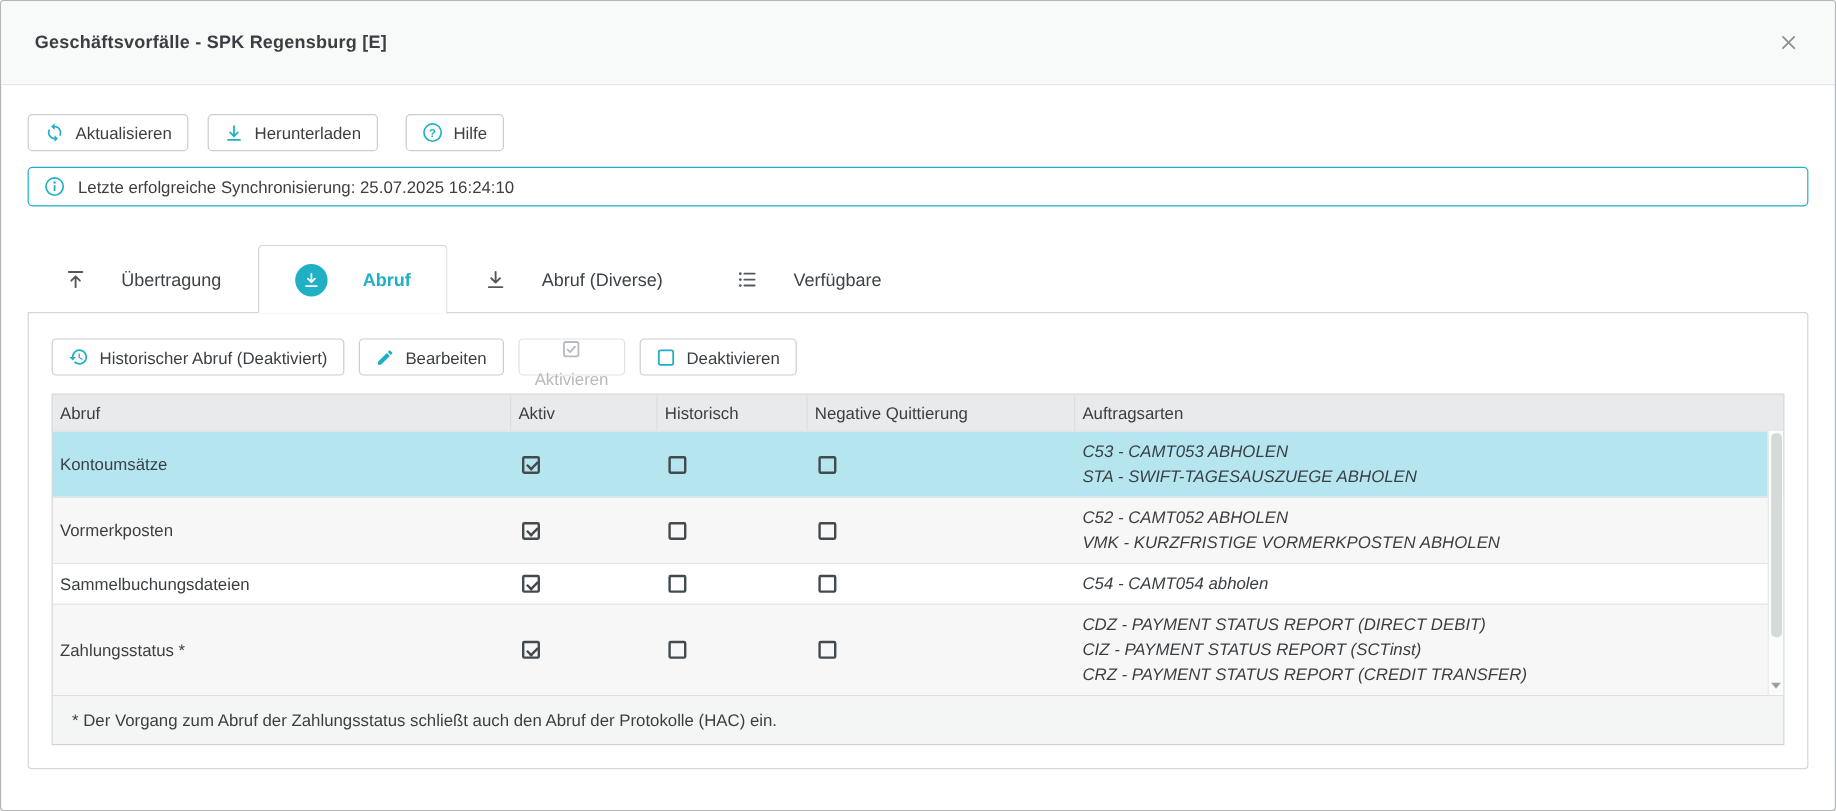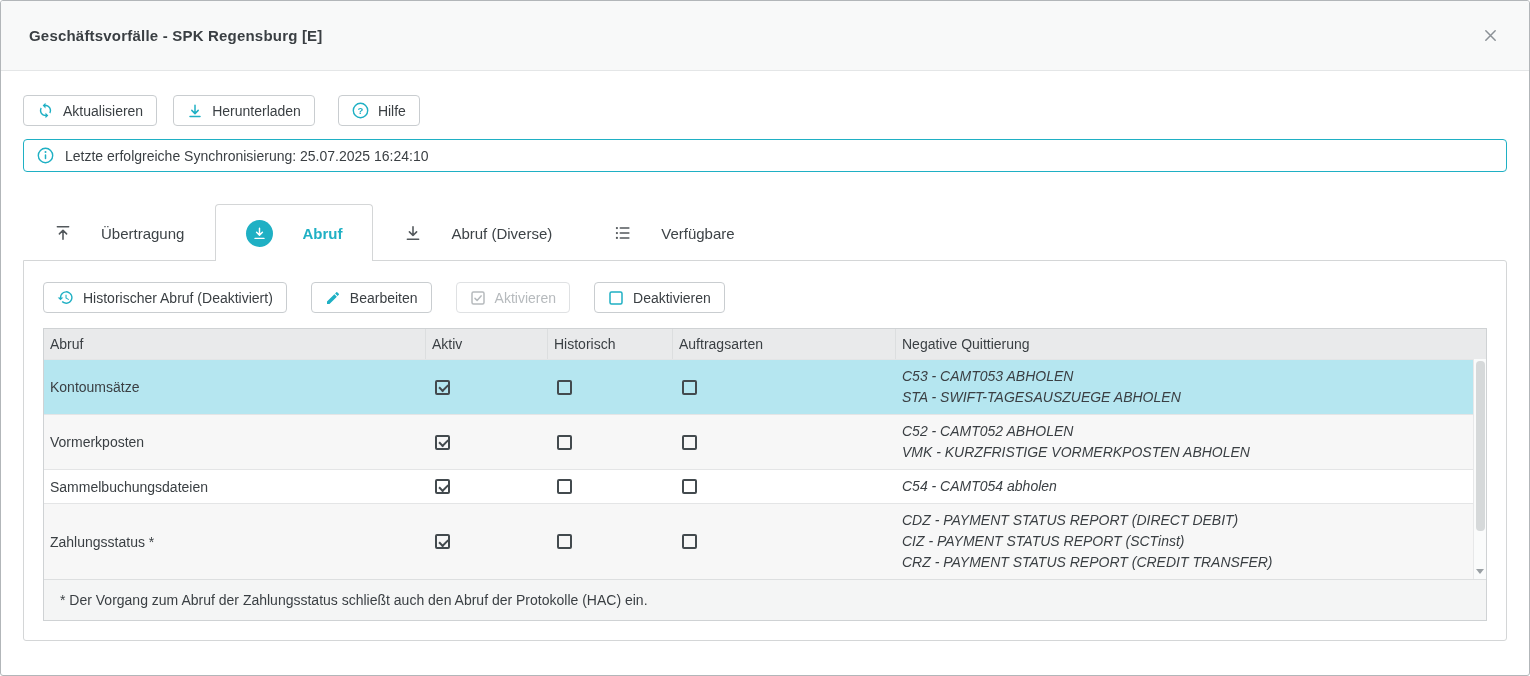--- a/index.html
+++ b/index.html
@@ -67,7 +67,7 @@
     border:1px solid #d4d6d7;border-radius:0 3px 3px 3px;background:#fff;
     padding:21px 19px 19px;position:relative;z-index:1;
   }
-  .actions{display:flex;gap:24px;margin-bottom:15px;}
+  .actions{display:flex;gap:12px;margin-bottom:15px;}
   
   .grid{border:1px solid #cfd2d4;}
   .thead,.row{

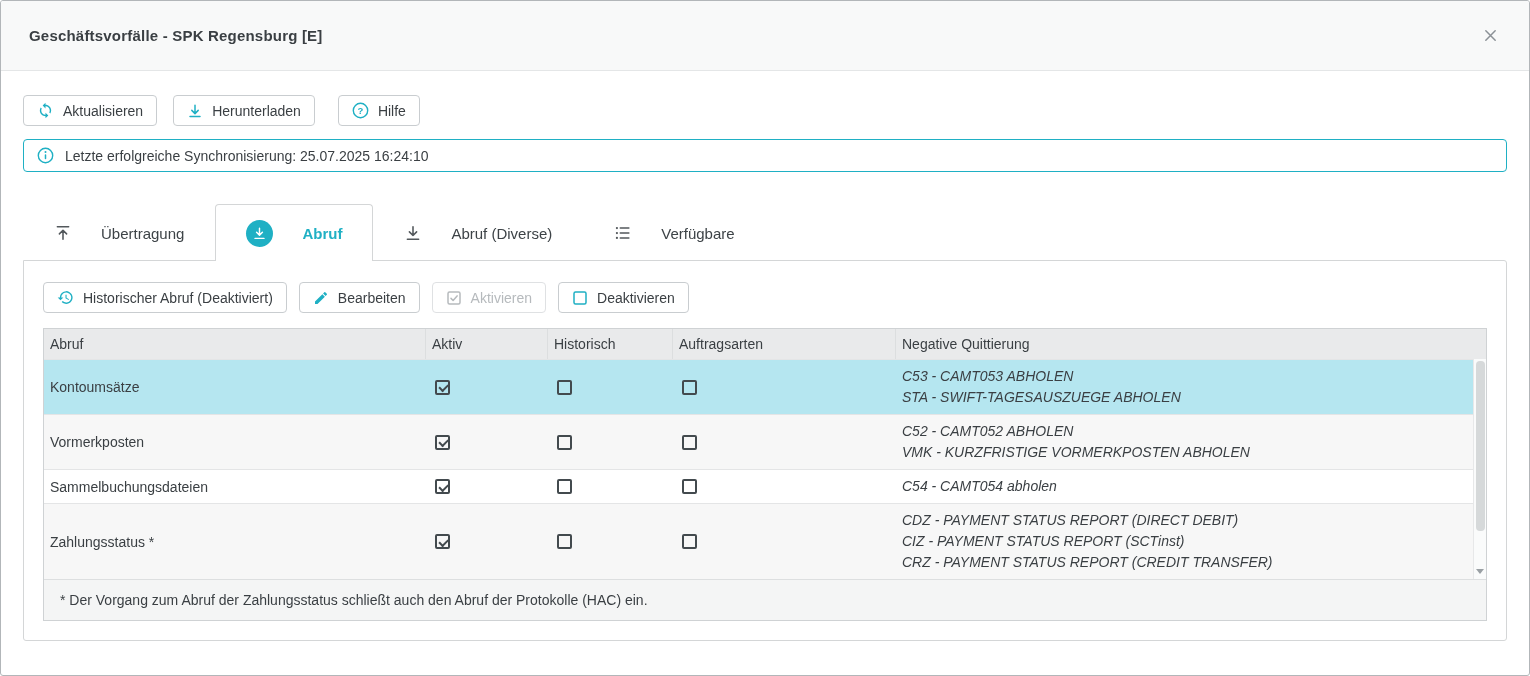--- a/index.html
+++ b/index.html
@@ -35,7 +35,7 @@
     font-size:14px;color:#3a3f43;cursor:pointer;font-family:inherit;white-space:nowrap;
   }
   .btn .ico{color:var(--accent);display:flex;align-items:center;}
-  .btn.disabled{color:#b6babd;border-color:#dfe1e3;cursor:default;}
+  .btn.disabled{color:#b6babd;border-color:#dfe1e3;cursor:default;flex-direction:column;}
   .btn.disabled .ico{color:#b6babd;}
   .btn-help{margin-left:7px;}
   

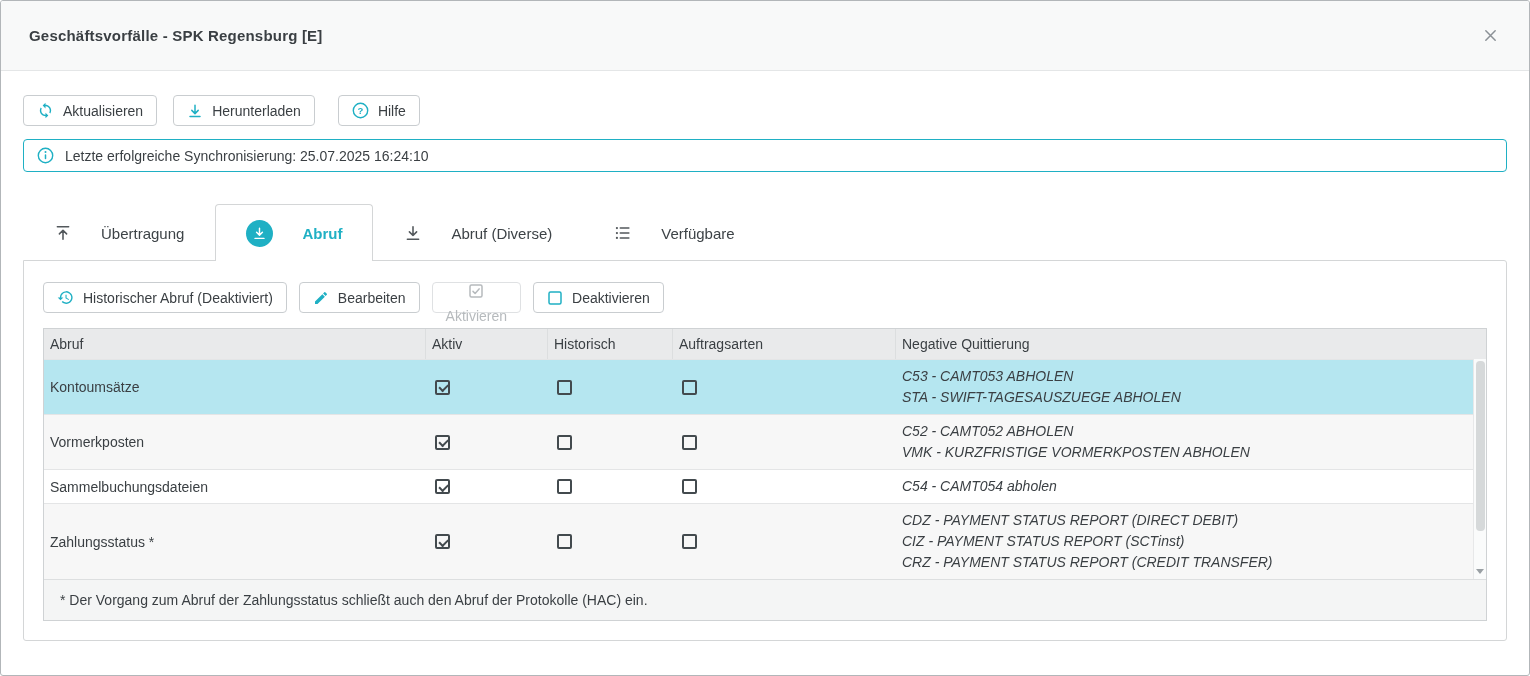--- a/index.html
+++ b/index.html
@@ -257,8 +257,8 @@
           <div class="th">Abruf</div>
           <div class="th">Aktiv</div>
           <div class="th">Historisch</div>
+          <div class="th">Negative Quittierung</div>
           <div class="th">Auftragsarten</div>
-          <div class="th">Negative Quittierung</div>
         </div>
 
         <div class="rows">

